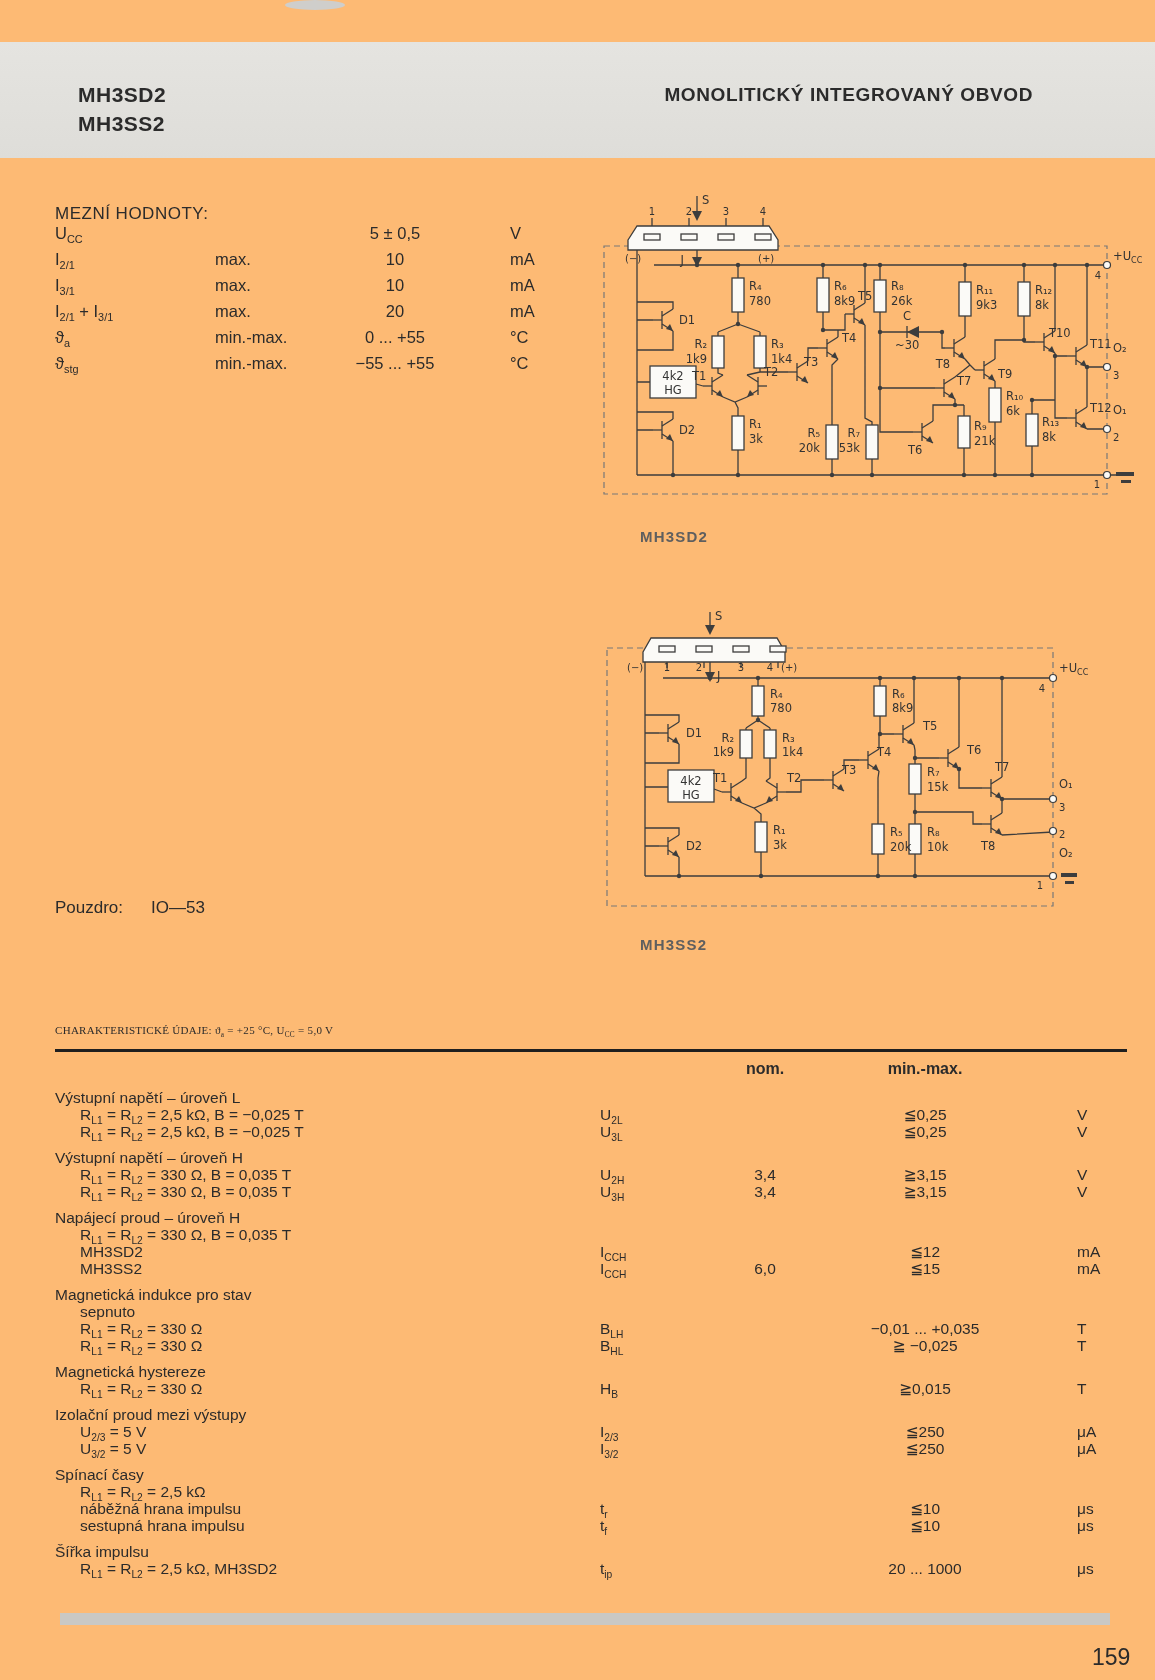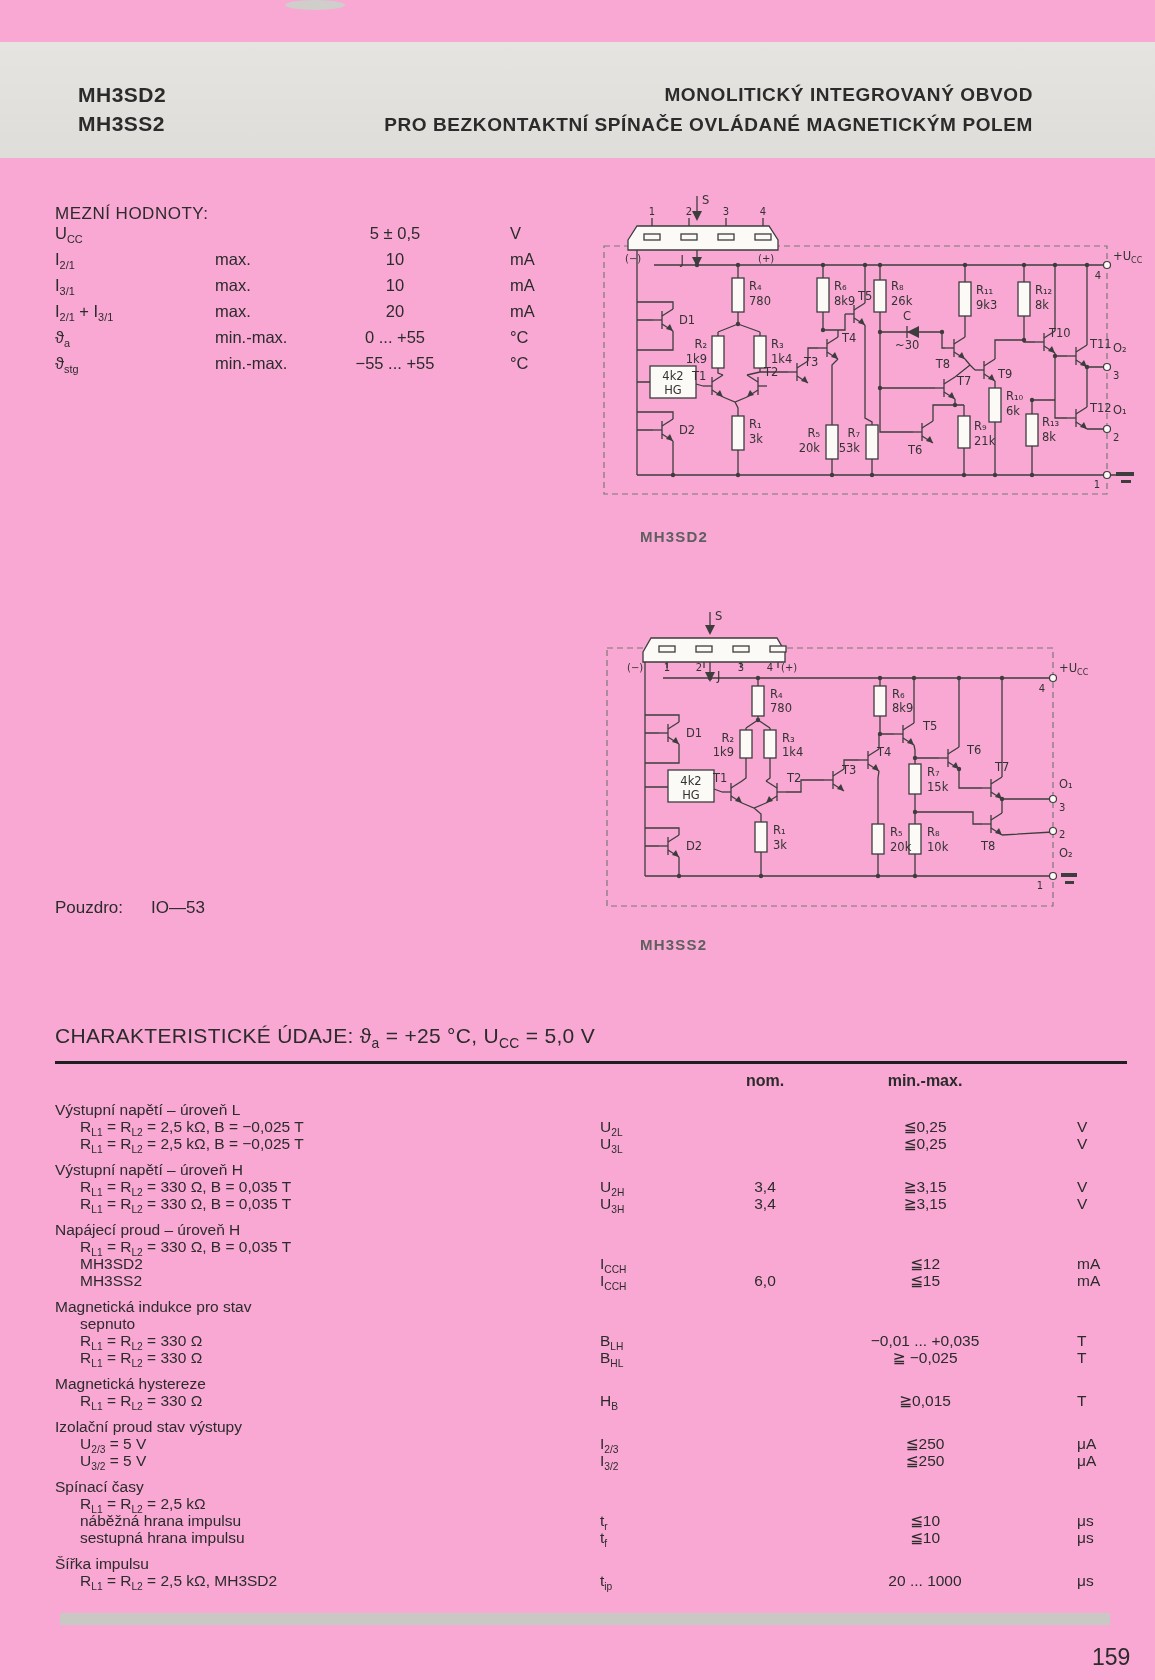--- a/index.html
+++ b/index.html
@@ -3,7 +3,7 @@
 <meta charset="utf-8">
 <style>
   html,body{margin:0;padding:0;background:#eee;}
-  .page{position:relative;width:1155px;height:1680px;background:#f9a8d4;overflow:hidden;
+  .page{position:relative;width:1155px;height:1680px;background:#fdba74;overflow:hidden;
         color:#2b2b2b;font-family:"Liberation Sans","DejaVu Sans",sans-serif;}
   .band{position:absolute;left:0;top:42px;width:1155px;height:116px;
         background:linear-gradient(#e5e4e0,#deddd9);}

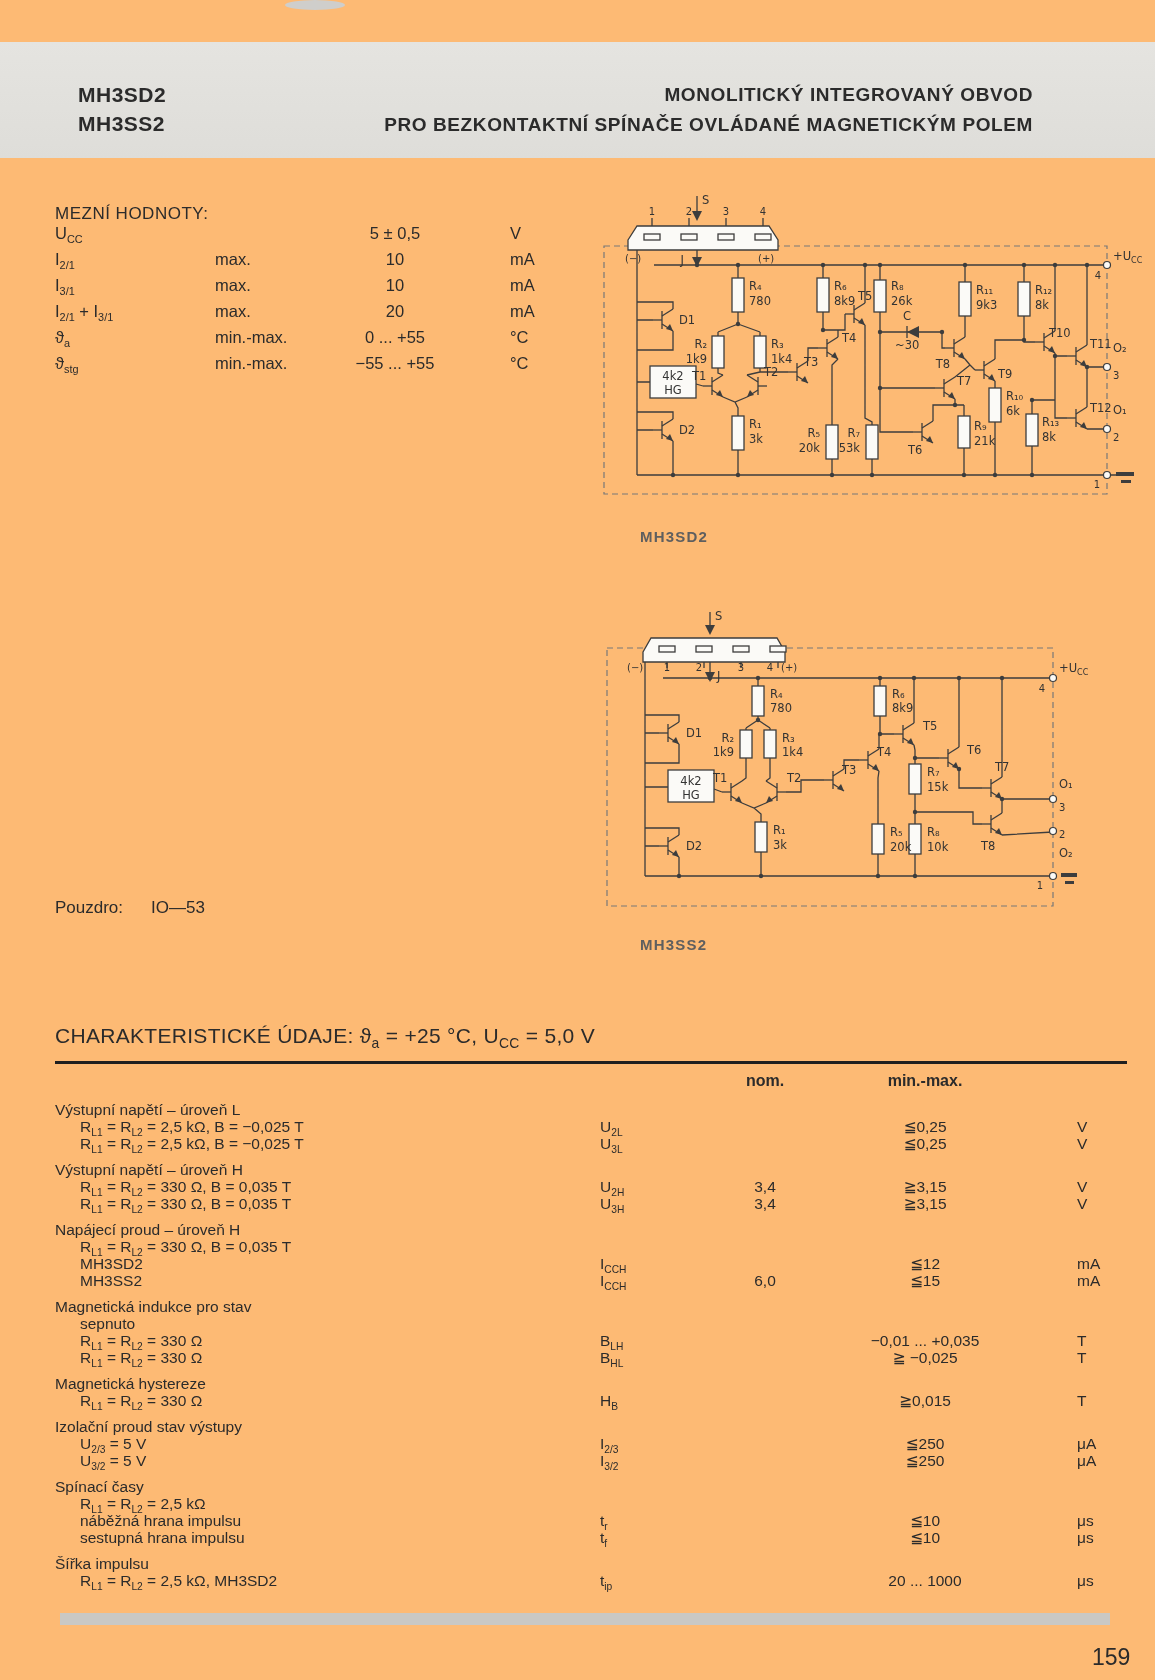--- a/index.html
+++ b/index.html
@@ -65,7 +65,6 @@
   </div>
   <div class="doctitle">
     <div>MONOLITICKÝ INTEGROVANÝ OBVOD</div>
-    <div>PRO BEZKONTAKTNÍ SPÍNAČE OVLÁDANÉ MAGNETICKÝM POLEM</div>
   </div>
 
   <div class="limits">

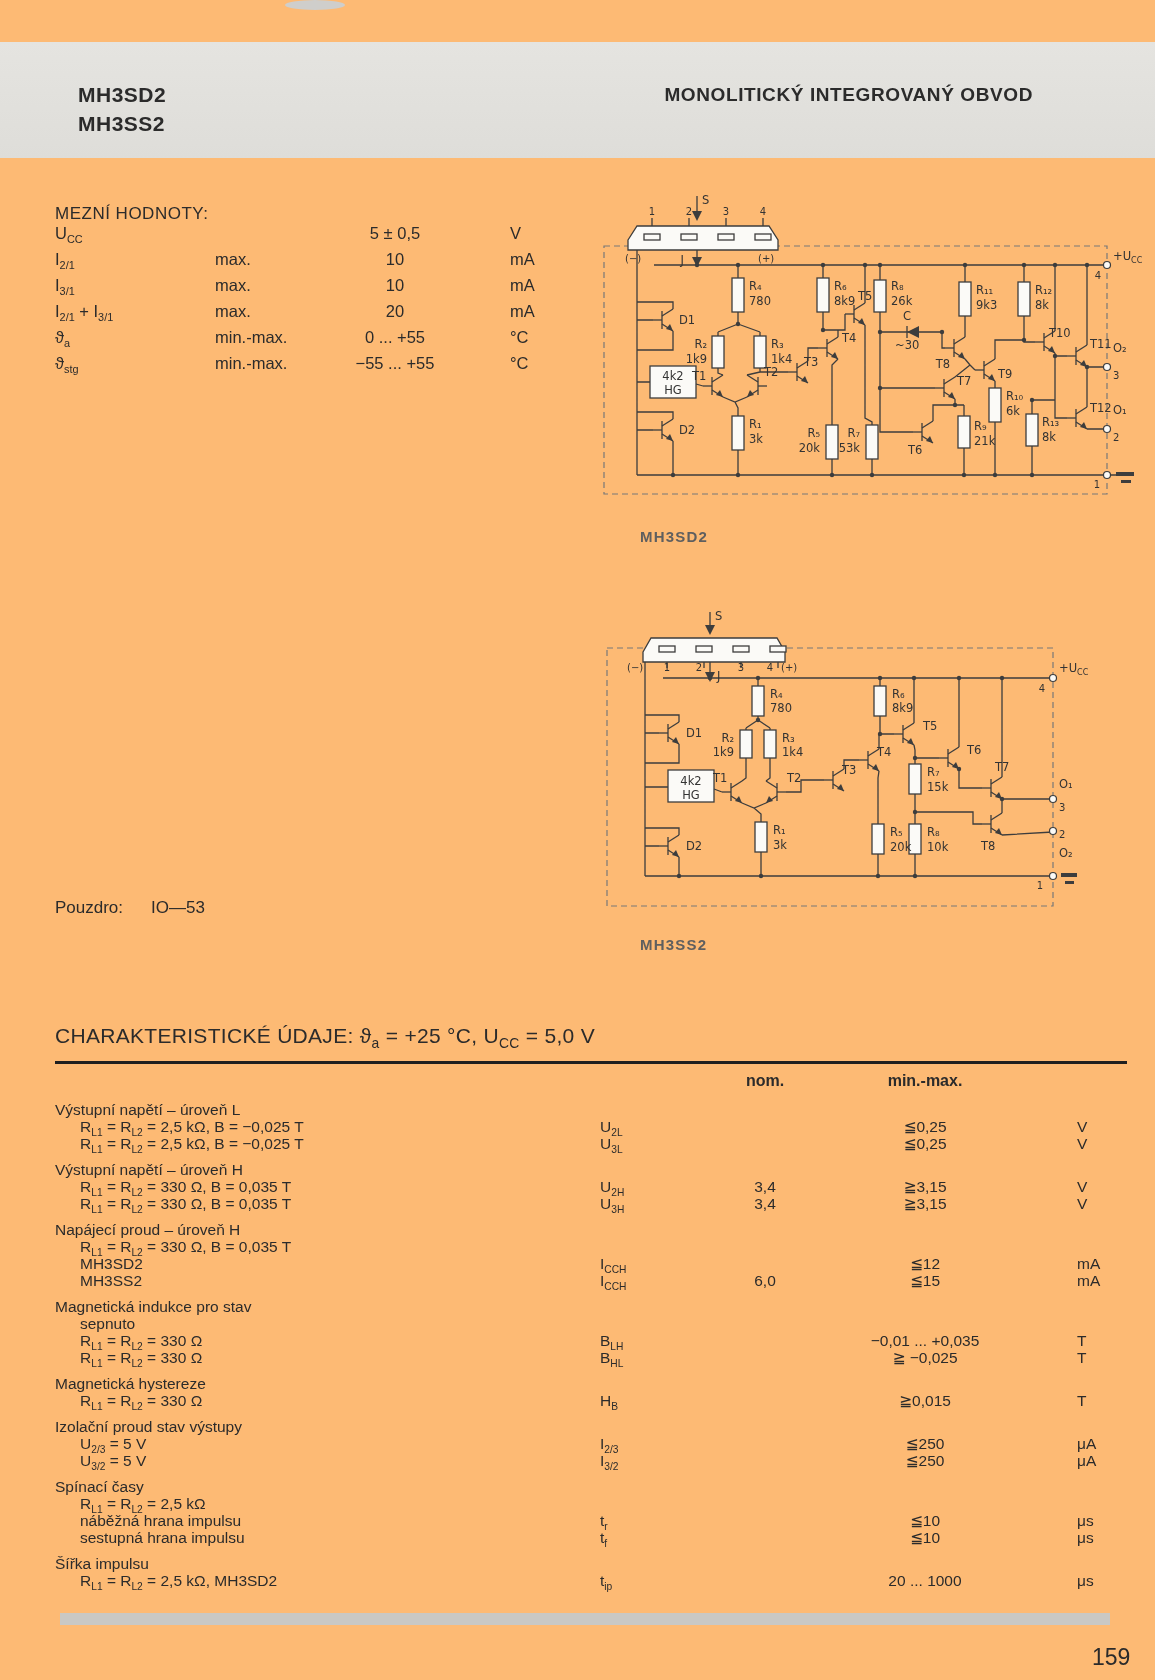--- a/index.html
+++ b/index.html
@@ -24,7 +24,7 @@
   .gap{margin-left:28px;}
   .caption{position:absolute;font-size:15px;font-weight:bold;color:#5f5f5f;letter-spacing:1.2px;}
   .chars{position:absolute;left:55px;top:1024px;width:1072px;}
-  .ctitle{font-size:21px;white-space:nowrap;letter-spacing:.3px;}
+  .ctitle{font-size:11px;white-space:nowrap;letter-spacing:.3px;font-family:Liberation Serif, serif;}
   .crule{height:3px;background:#1f1f1f;margin-top:10px;}
   .chead{position:relative;height:20px;margin-top:8px;font-weight:bold;font-size:16px;}
   .ch-nom{position:absolute;left:650px;width:120px;text-align:center;}

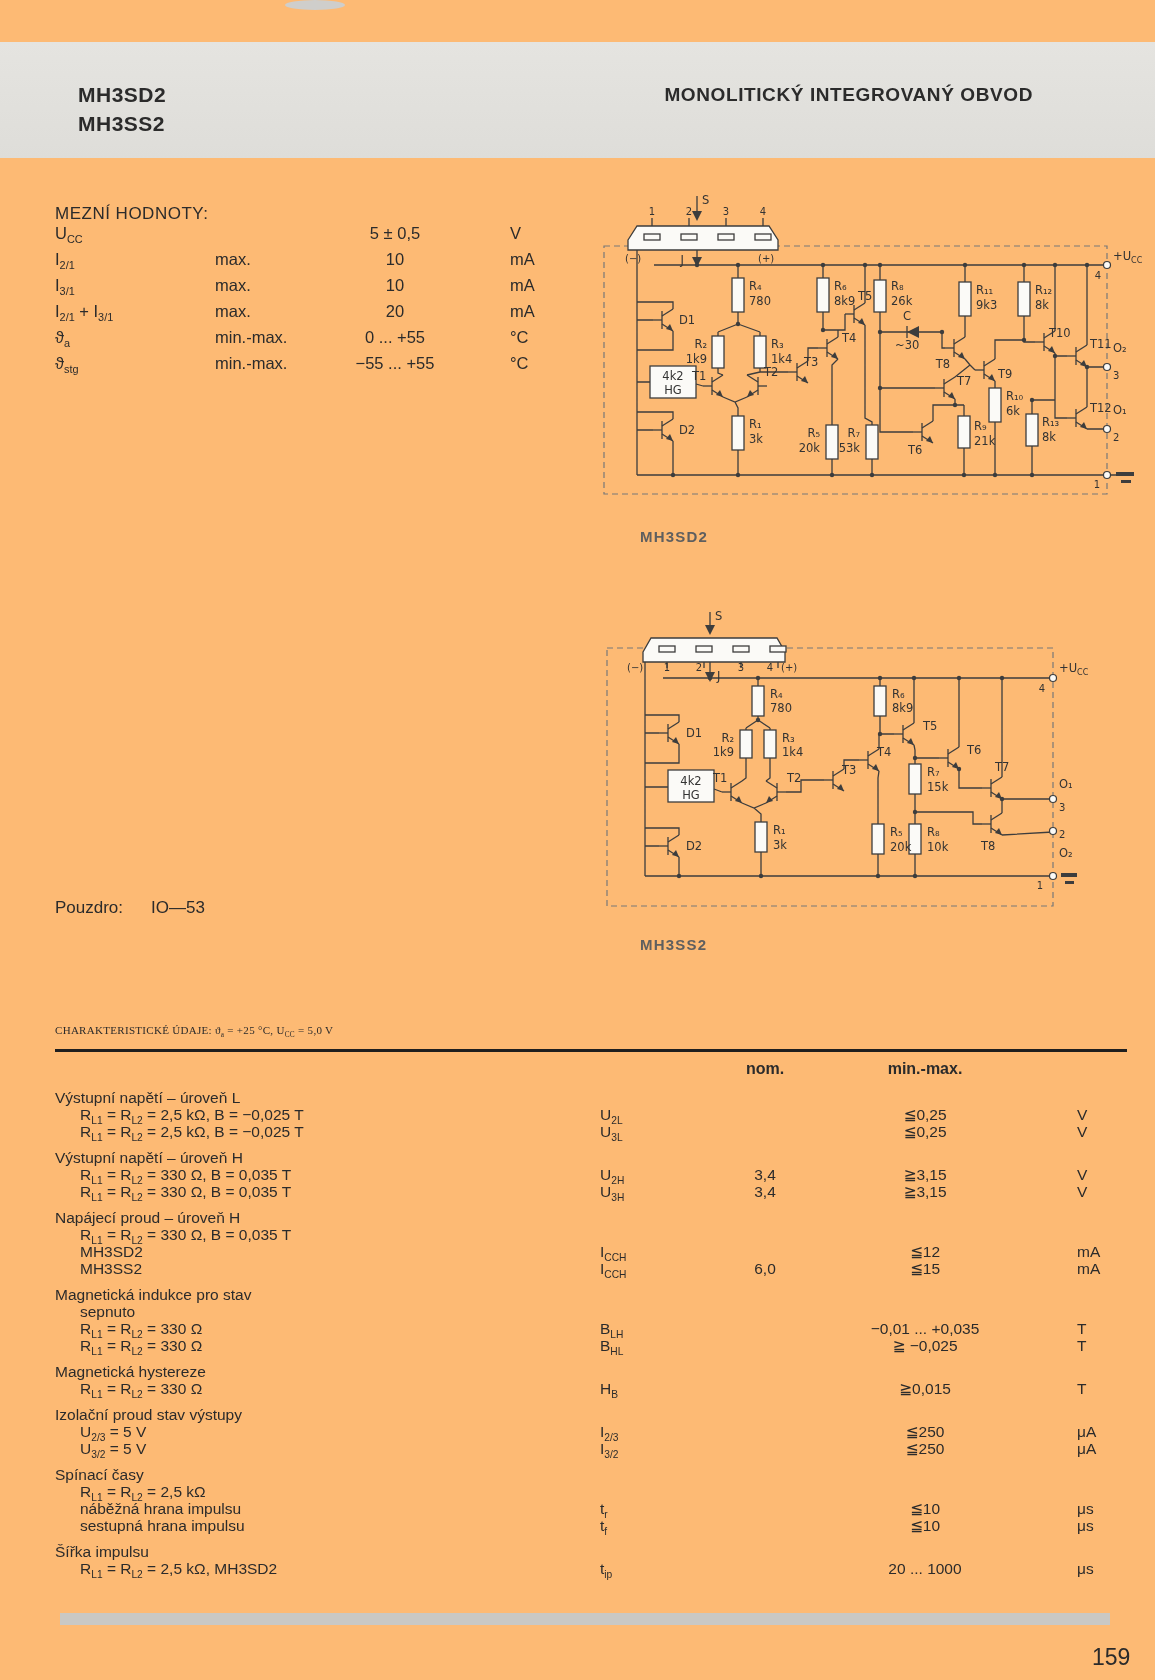--- a/index.html
+++ b/index.html
@@ -545,7 +545,7 @@
           <span class="c-unit">T</span>
         </div>
         <div class="crow cgroup">
-          <span class="c-cond">Izolační proud stav výstupy</span>
+          <span class="c-cond">Izolační proud mezi výstupy</span>
           <span class="c-sym"></span>
           <span class="c-nom"></span>
           <span class="c-mm"></span>

